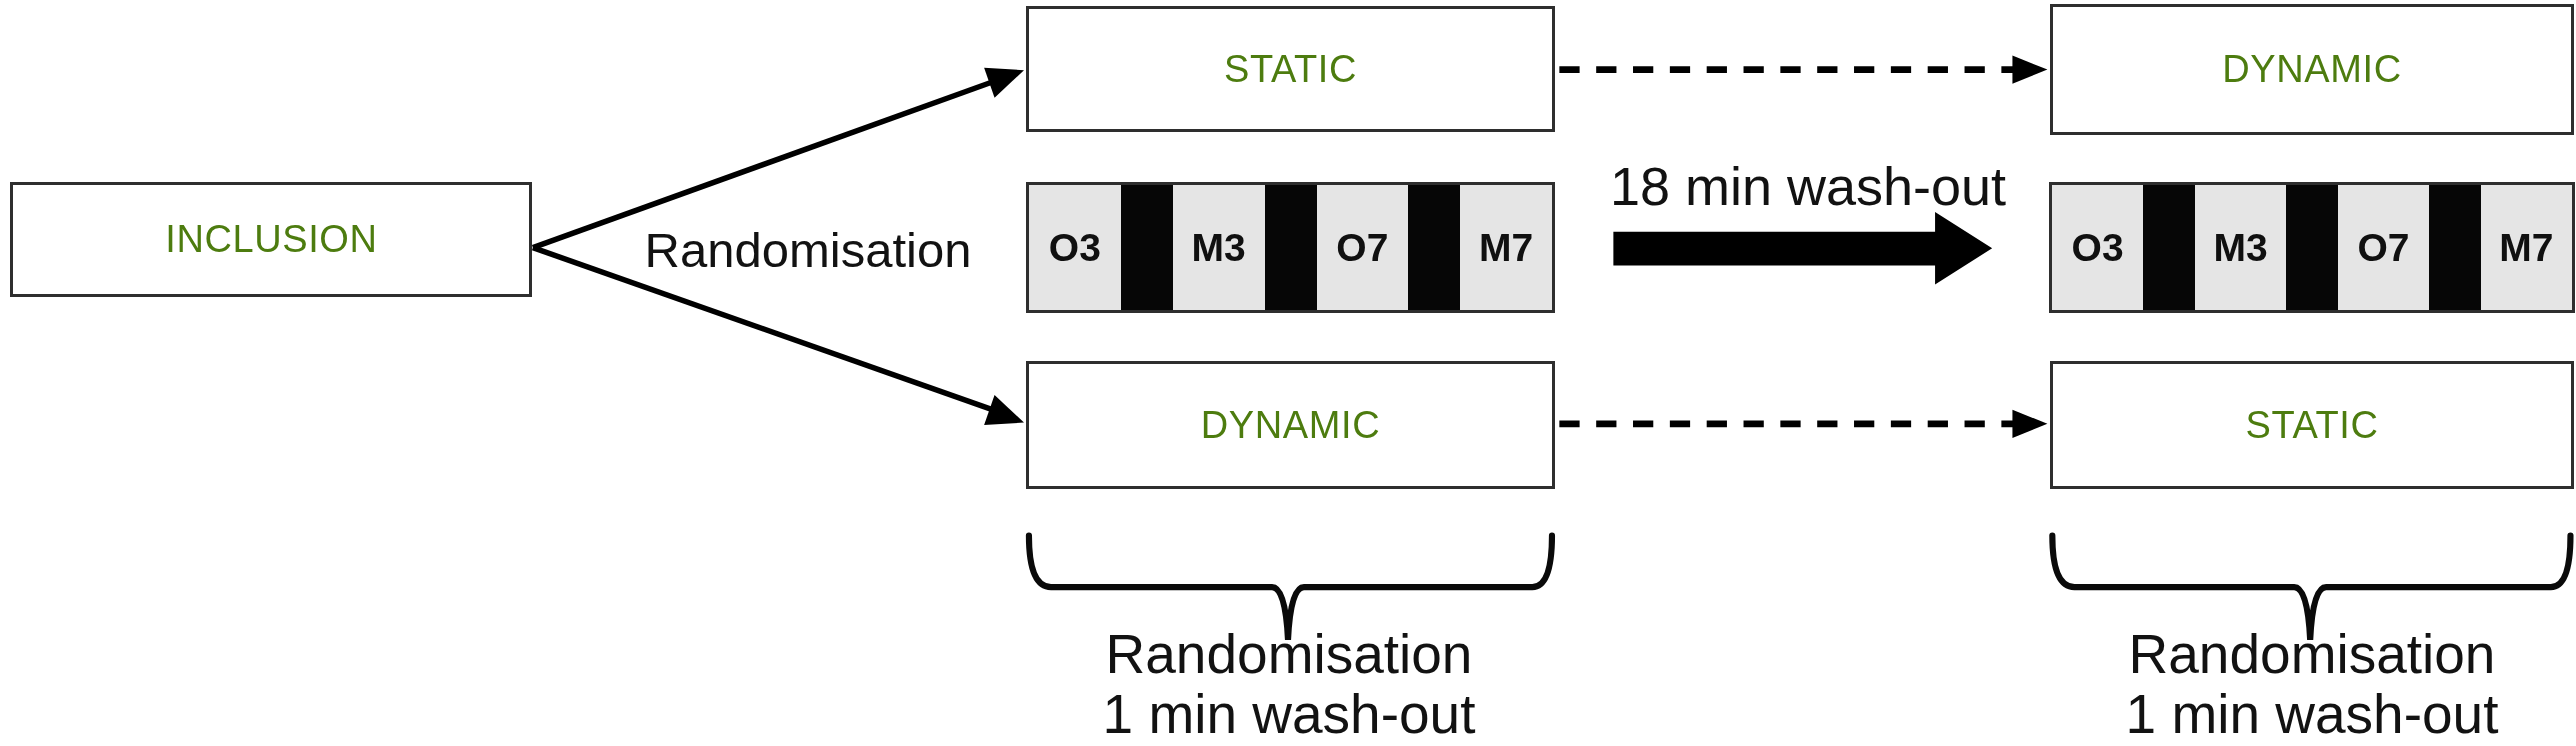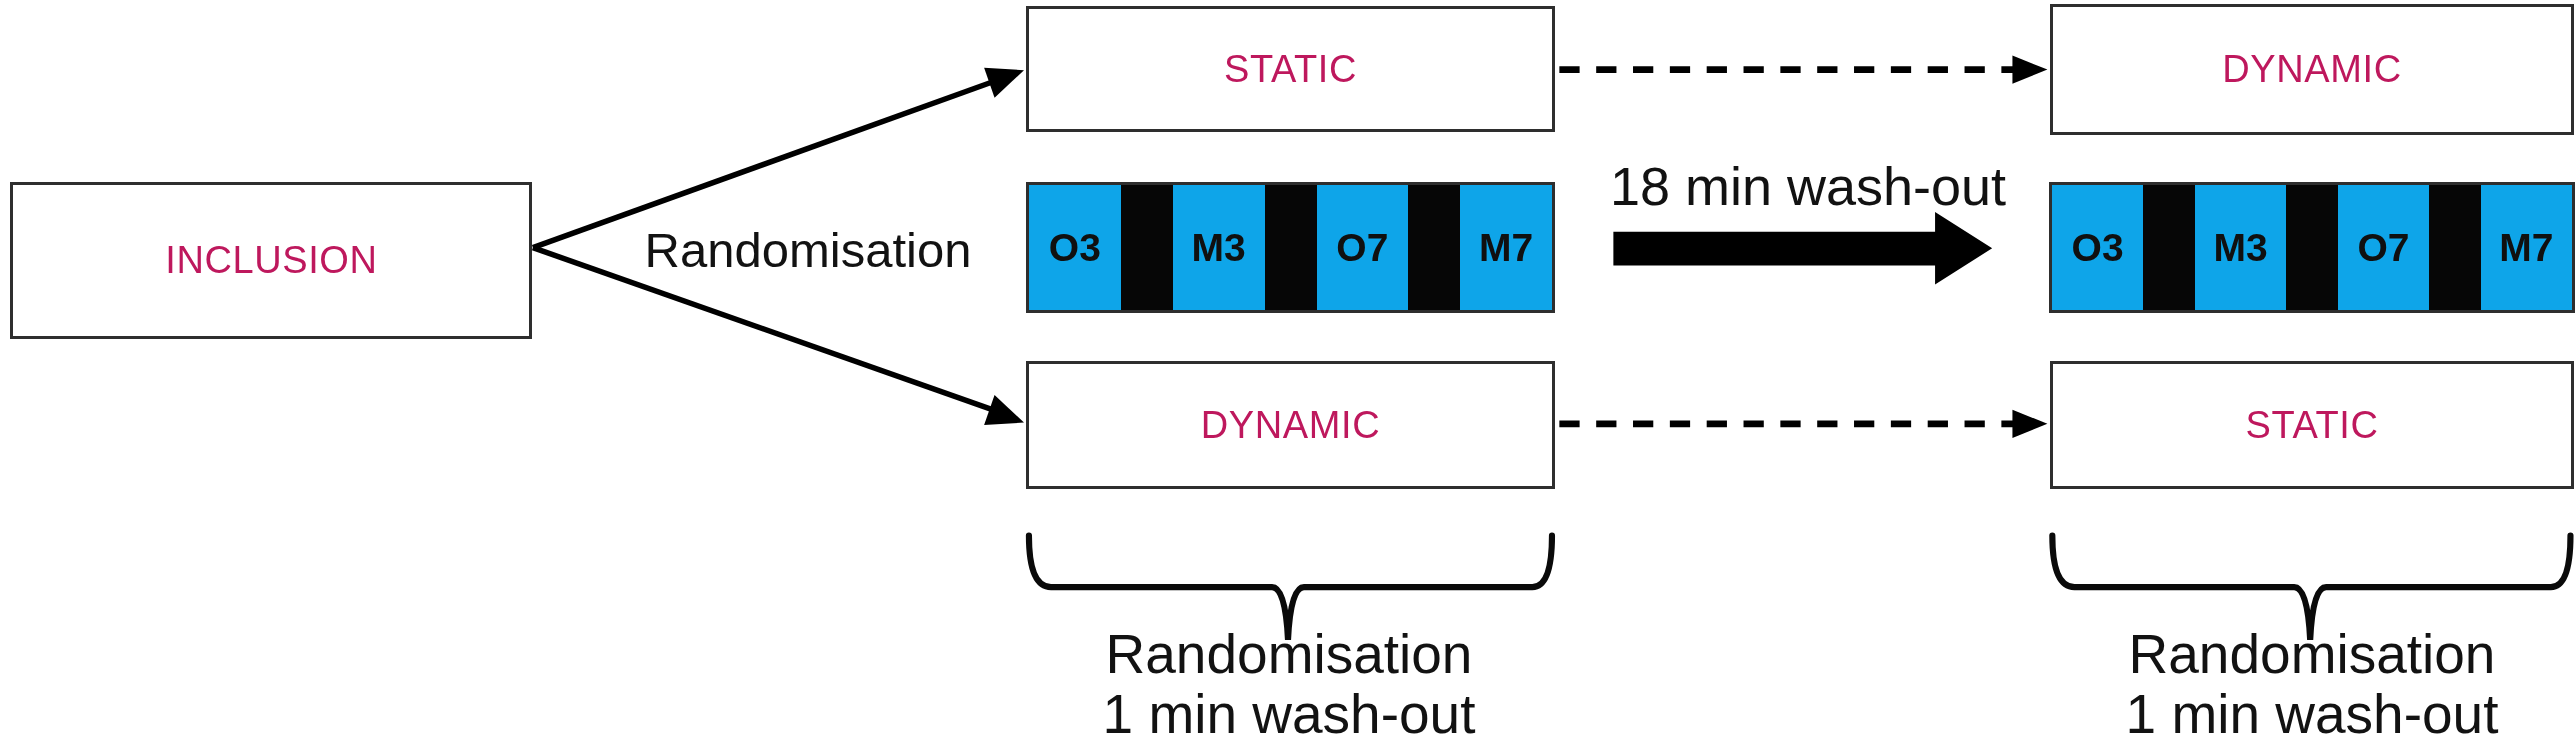--- a/index.html
+++ b/index.html
@@ -20,7 +20,7 @@
     box-sizing:border-box;
     font-size:38px;
     letter-spacing:0.6px;
-    color:#be185d;
+    color:#4d7c0f;
   }
   .seq{
     position:absolute;

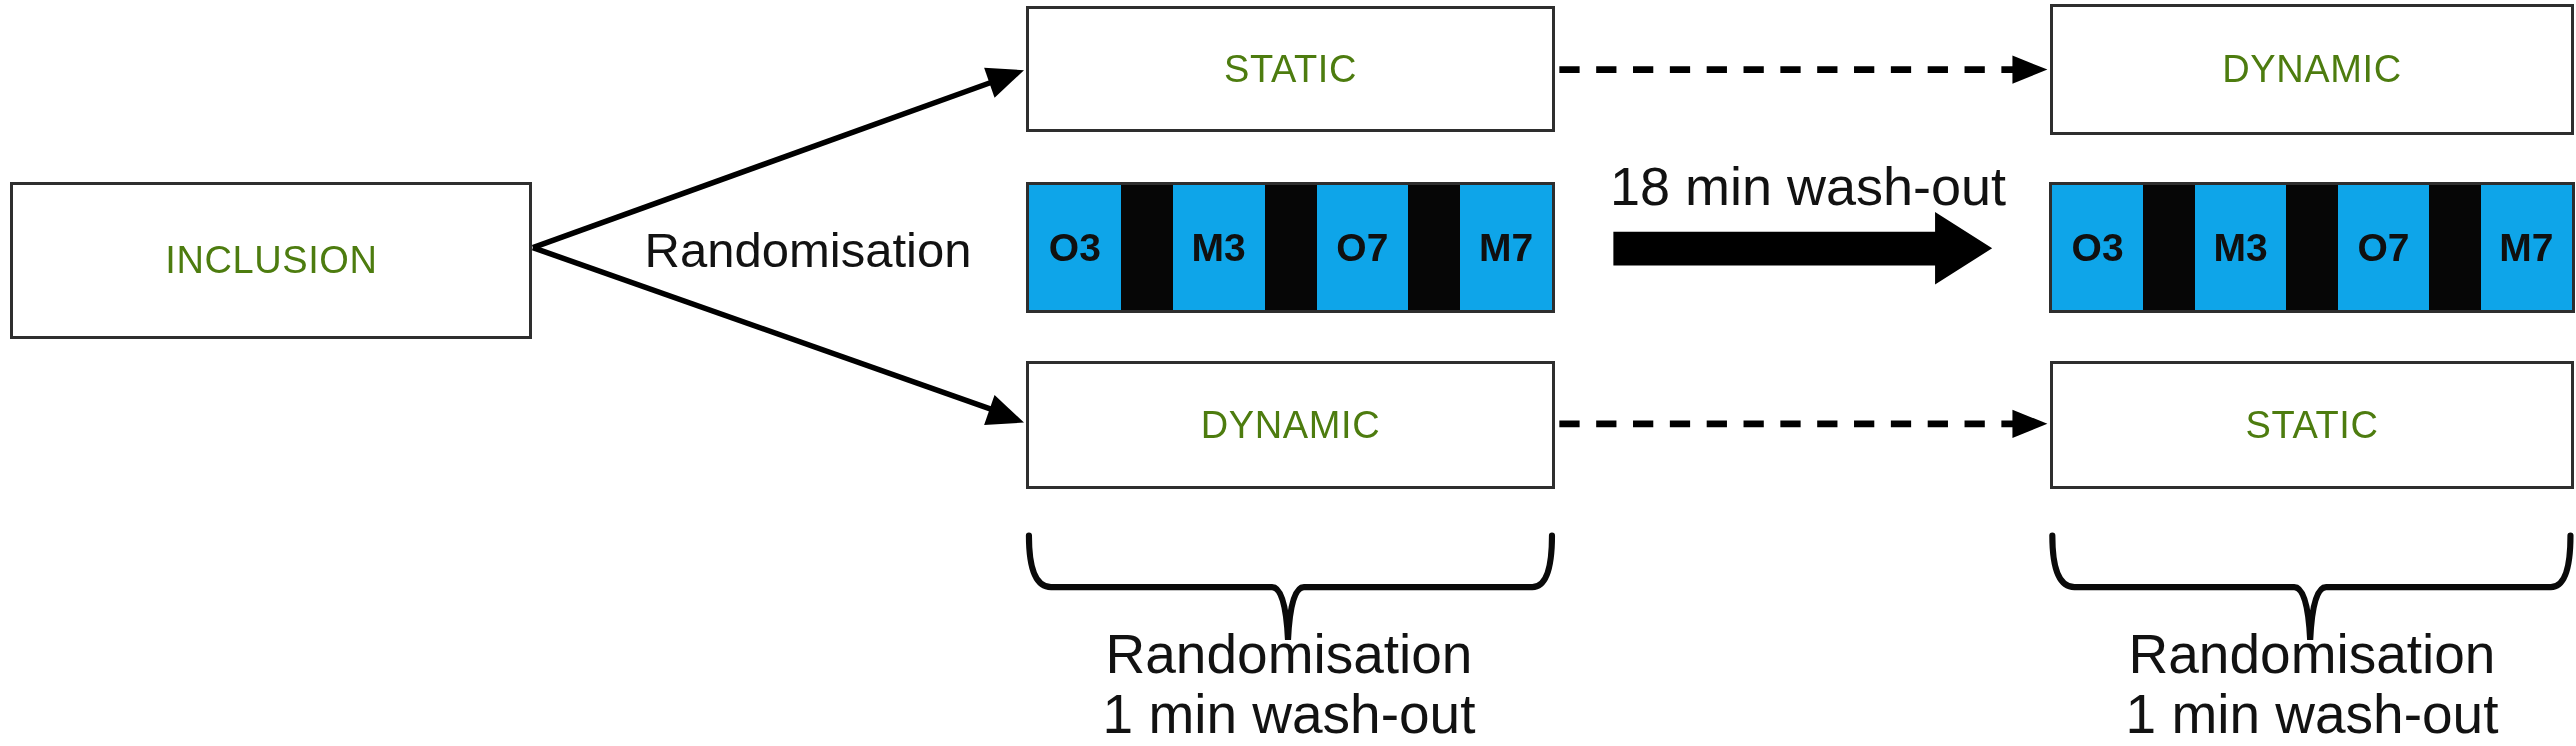--- a/index.html
+++ b/index.html
@@ -81,7 +81,7 @@
              Q 3767,956 3789,956 L 4155,956 Q 4187,956 4187,872" fill="none" stroke="#0a0a0a" stroke-width="10" stroke-linecap="round"></path>
   </svg>
 
-  <div class="box" style="left:10.4px;top:182px;width:522px;height:157px;">
+  <div class="box" style="left:10.4px;top:182px;width:522px;height:115px;">
     <span>INCLUSION</span>
   </div>
 

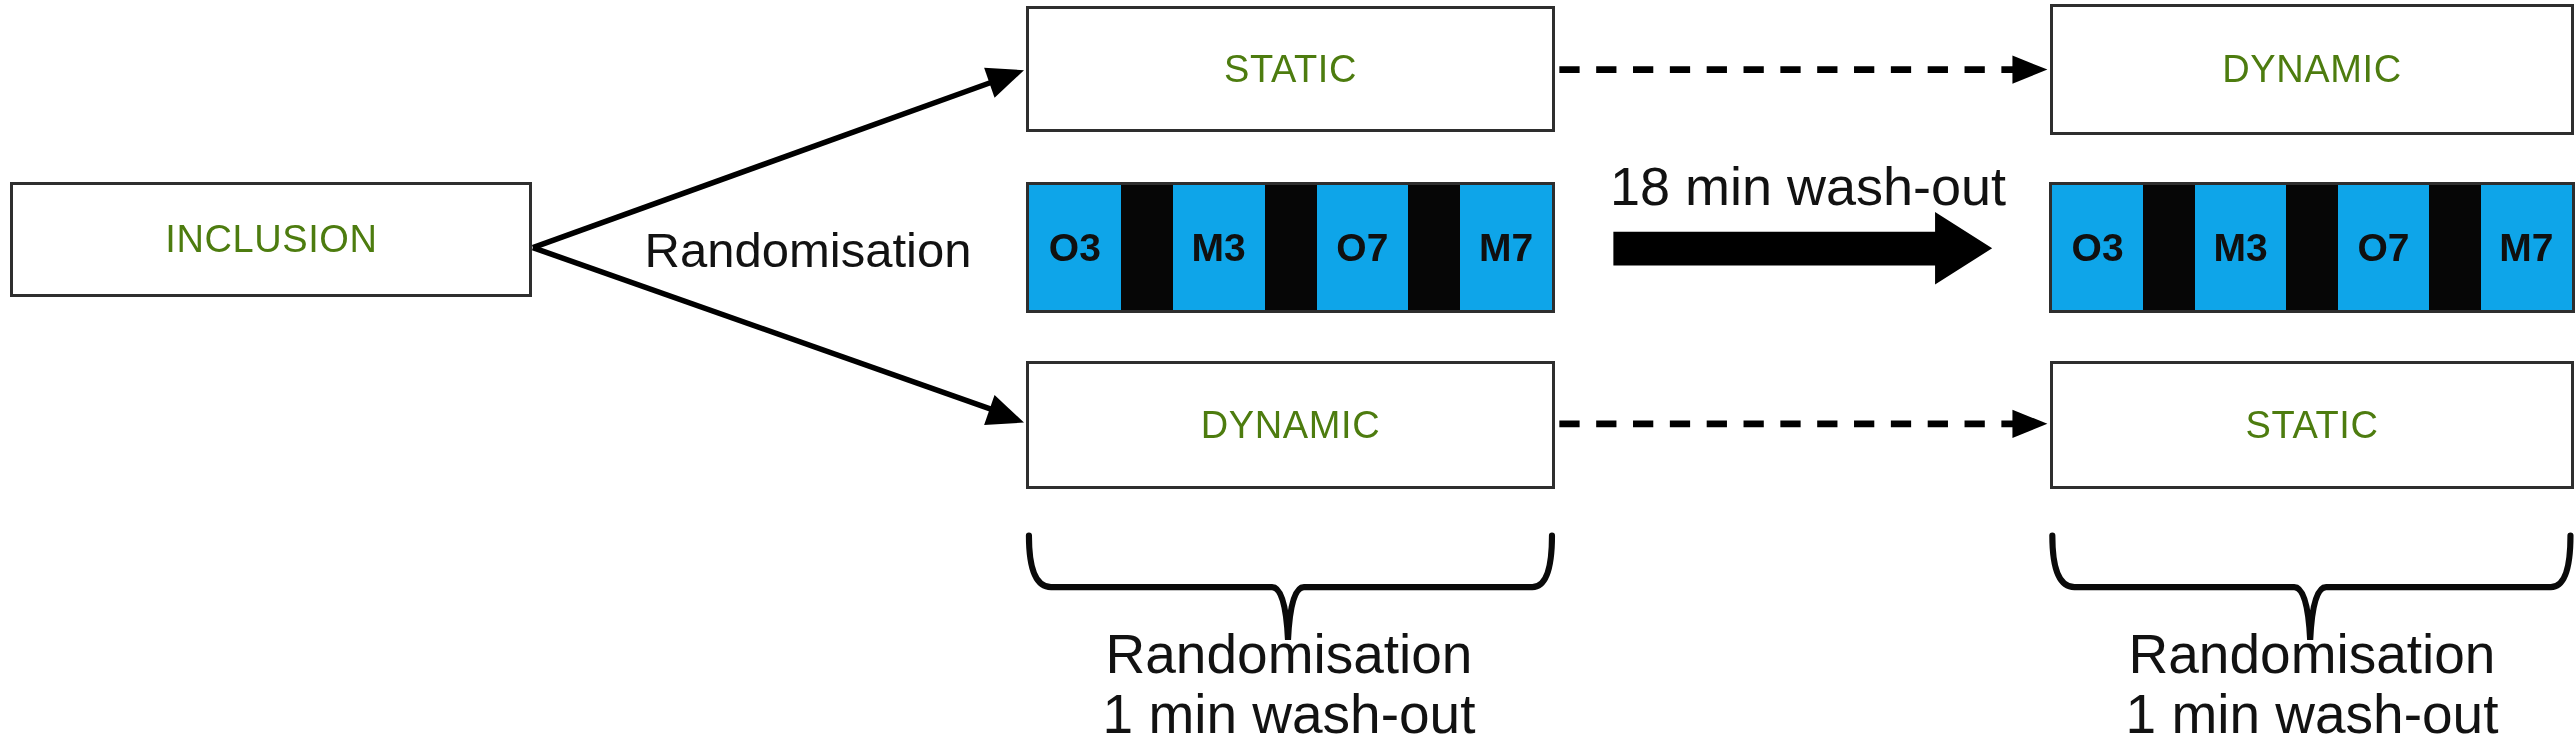--- a/index.html
+++ b/index.html
@@ -34,7 +34,7 @@
     display:flex;align-items:center;justify-content:center;
     font-size:39px;font-weight:bold;color:#101010;
   }
-  .seq .white{flex:150 0 0;background:#0ea5e9;}
+  .seq .white{flex:150 0 0;background:#e5e5e5;}
   .seq .black{flex:85 0 0;background:#060606;}
   .biglabel{
     position:absolute;

